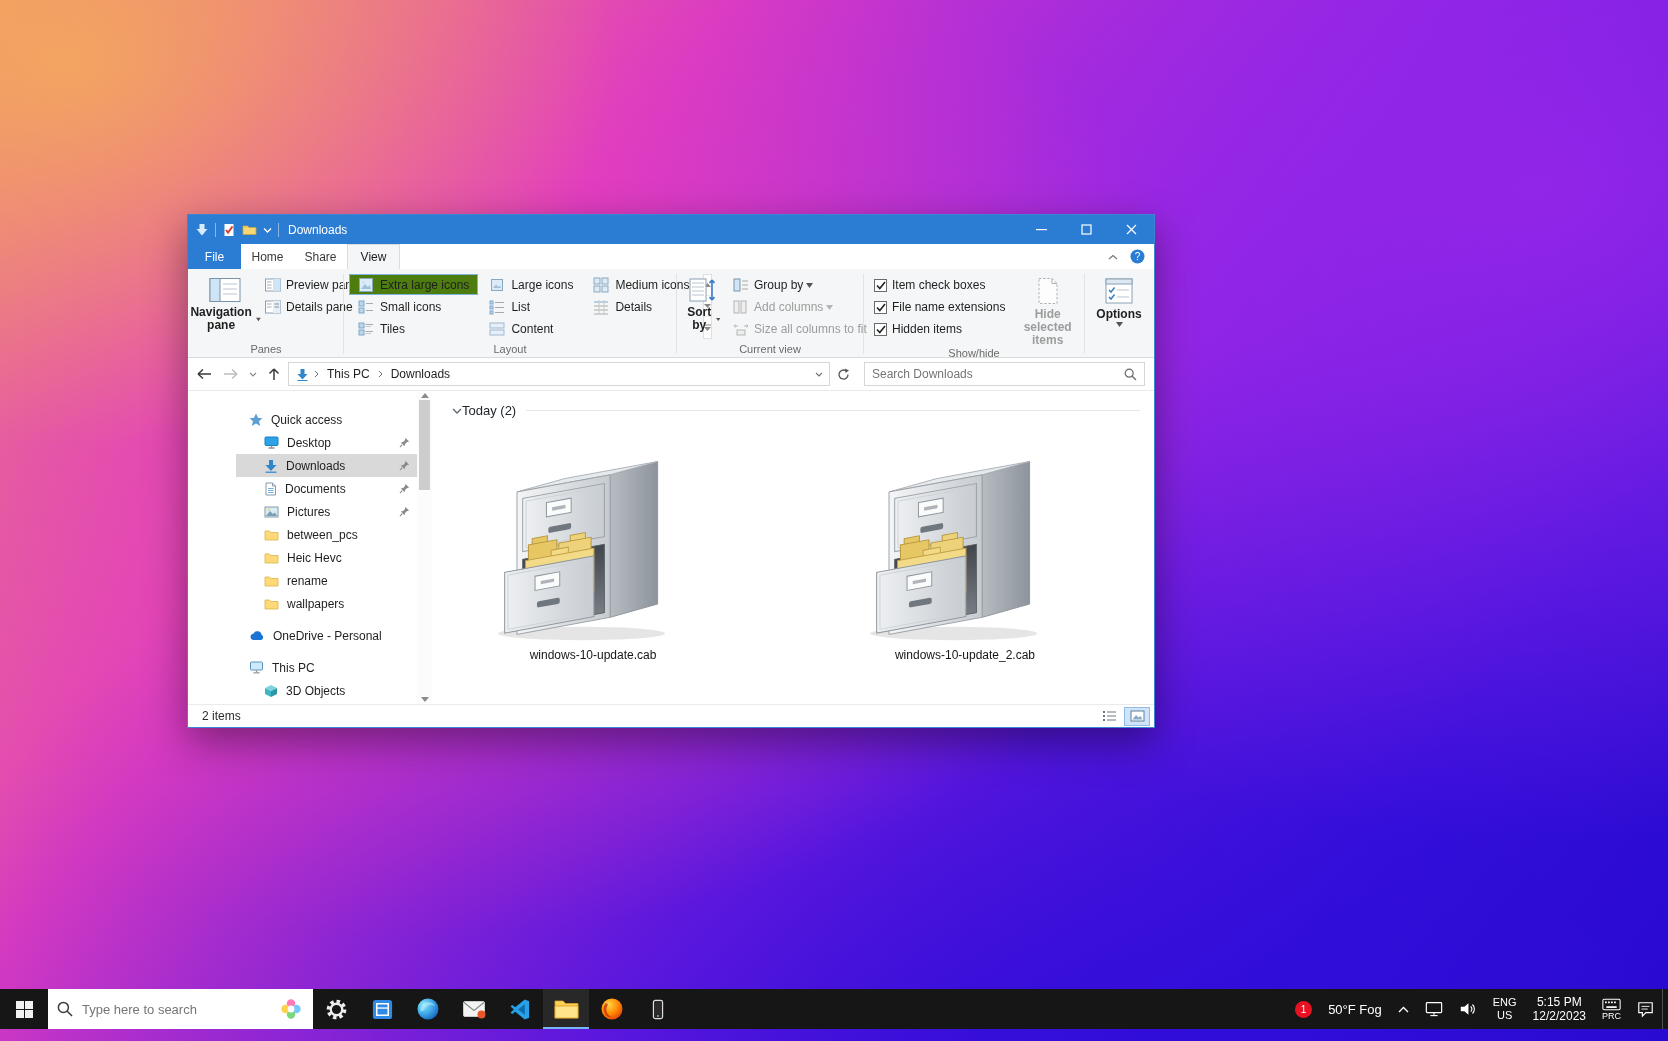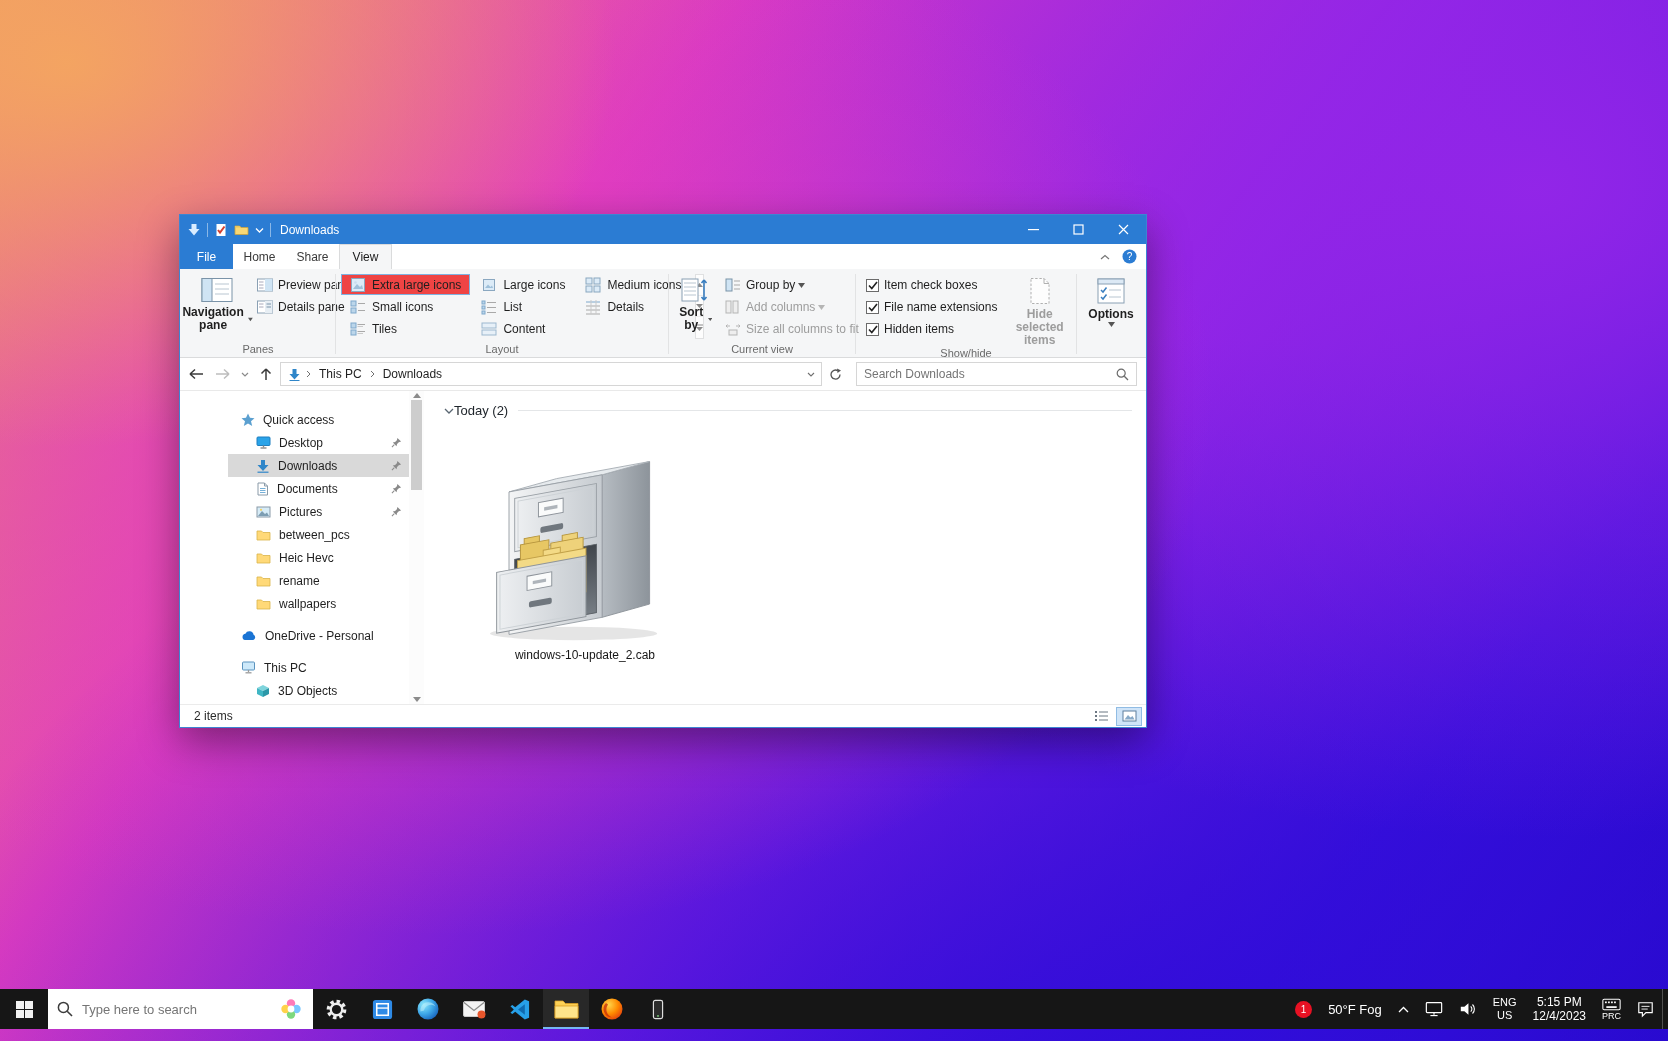--- a/index.html
+++ b/index.html
@@ -21,7 +21,7 @@
 
   
   .window {
-    position: absolute; left: 179px; top: 214px; width: 968px; height: 514px;
+    position: absolute; left: 187px; top: 214px; width: 968px; height: 514px;
     display: flex; flex-direction: column;
     background: #fff; border: 1px solid #3c85d2;
     box-shadow: 0 14px 38px rgba(0,0,0,.40);

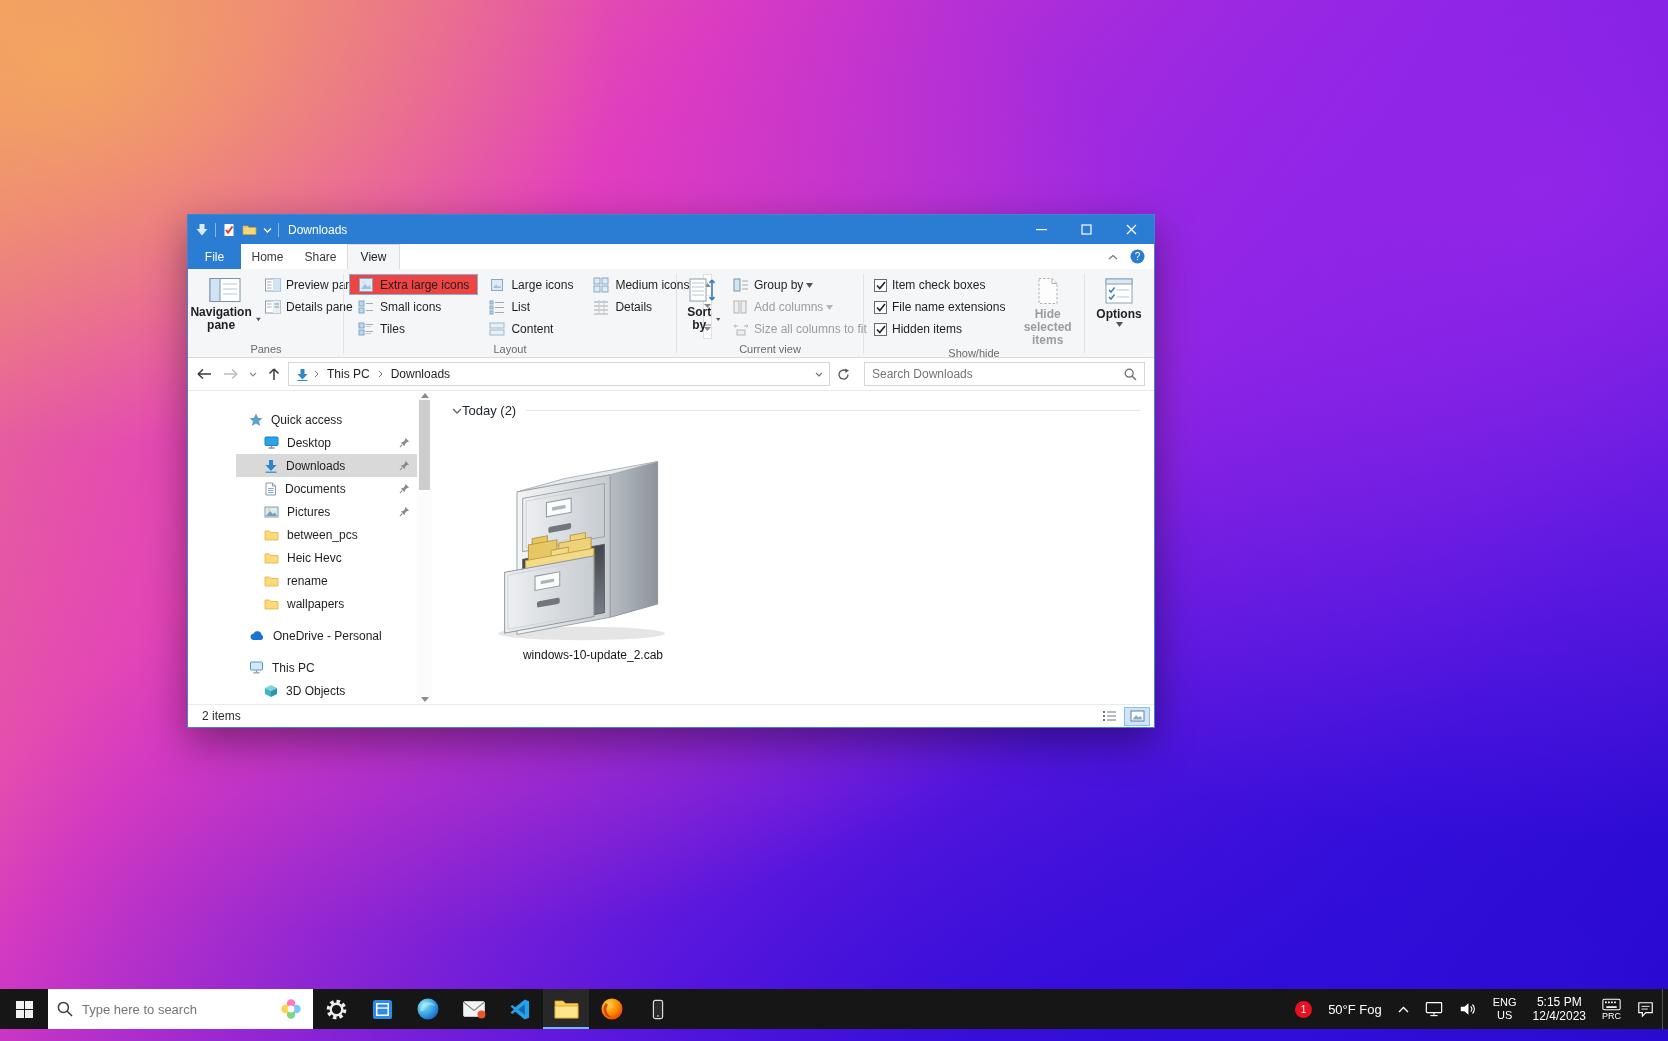--- a/index.html
+++ b/index.html
@@ -54,7 +54,7 @@
 
   .gallery { display: grid; grid-template-rows: repeat(3, 21px); grid-auto-flow: column; gap: 1px 2px; }
   .gcell { display: flex; align-items: center; gap: 6px; padding: 0 8px; border: 1px solid transparent; white-space: nowrap; }
-  .gcell.selected { background: #ef4444; border-color: #7fb2e0; }
+  .gcell.selected { background: #4d7c0f; border-color: #7fb2e0; }
   .gstrip { width: 15px; margin-left: 5px; display: flex; flex-direction: column; border: 1px solid #dfe0e1; background: #fdfdfd; }
   .gstrip-btn { height: 21px; display: flex; align-items: center; justify-content: center; border-bottom: 1px solid #ececec; }
   .gstrip-btn:last-child { border-bottom: none; }

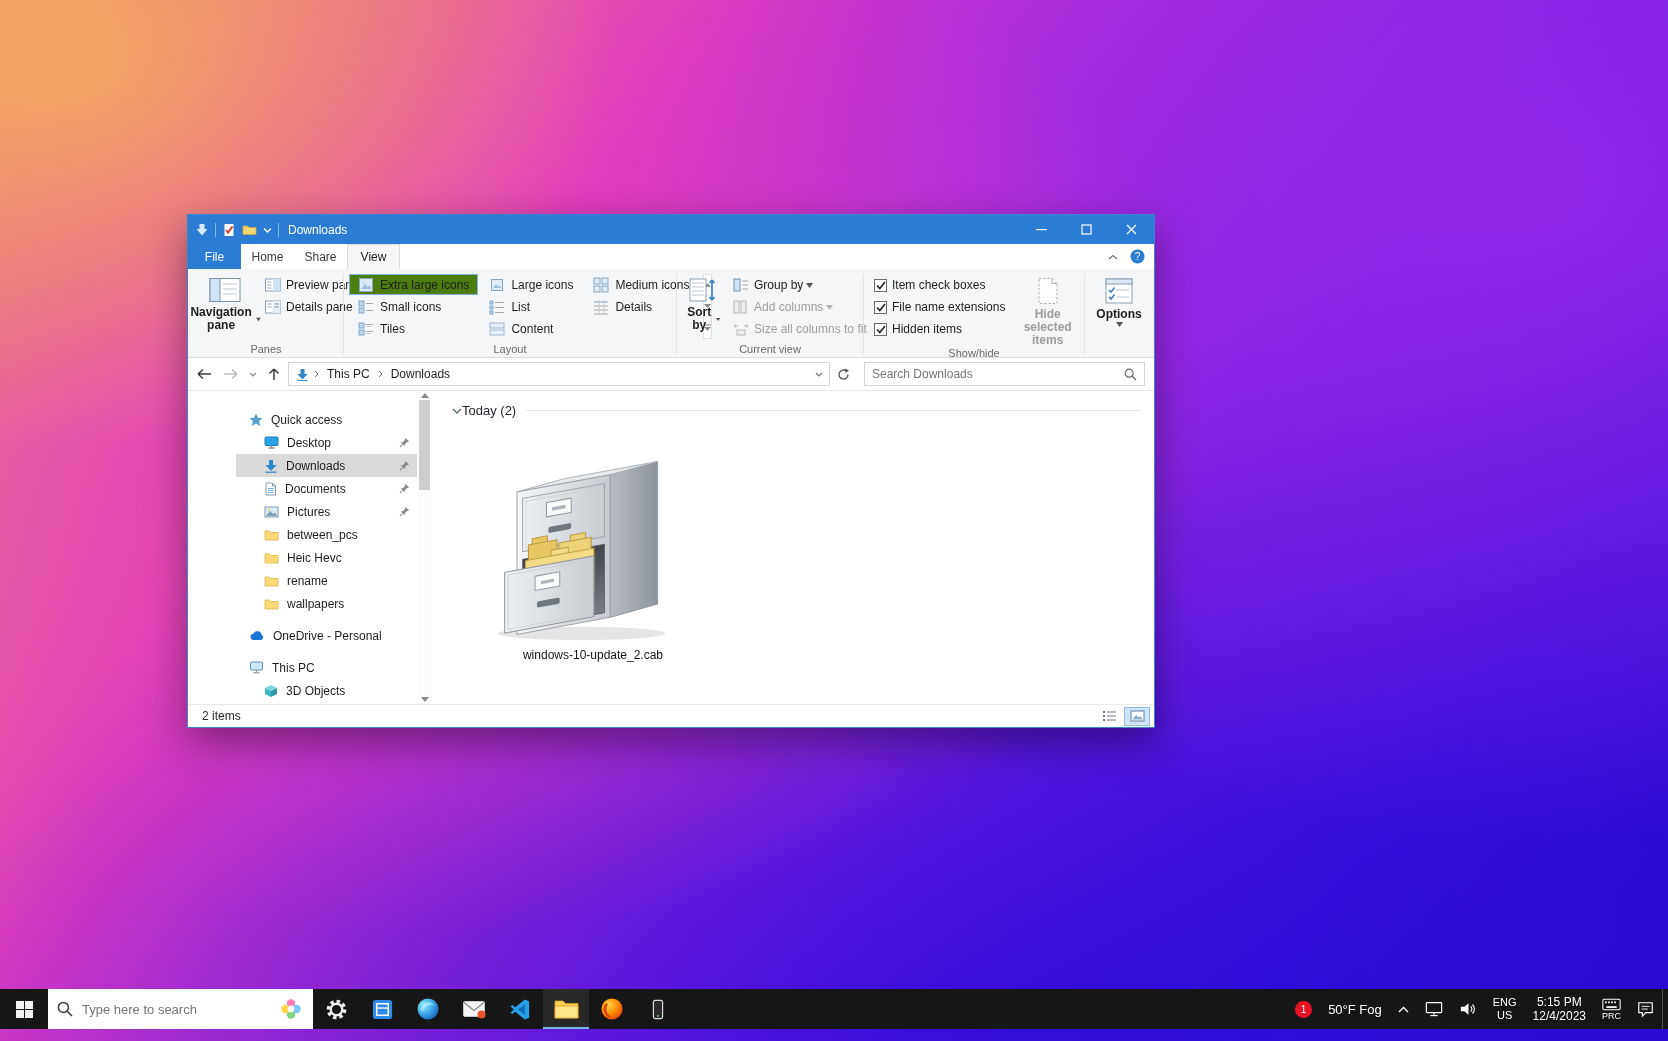--- a/index.html
+++ b/index.html
@@ -727,6 +727,12 @@
           <svg width="190" height="214" viewBox="0 0 200 225">
               <use href="#cabinet"></use>
             </svg>
+          <span class="tile-label">windows-10-update.cab</span>
+        </div>
+        <div class="tile">
+          <svg width="190" height="214" viewBox="0 0 200 225">
+              <use href="#cabinet"></use>
+            </svg>
           <span class="tile-label">windows-10-update_2.cab</span>
         </div>
       </div>

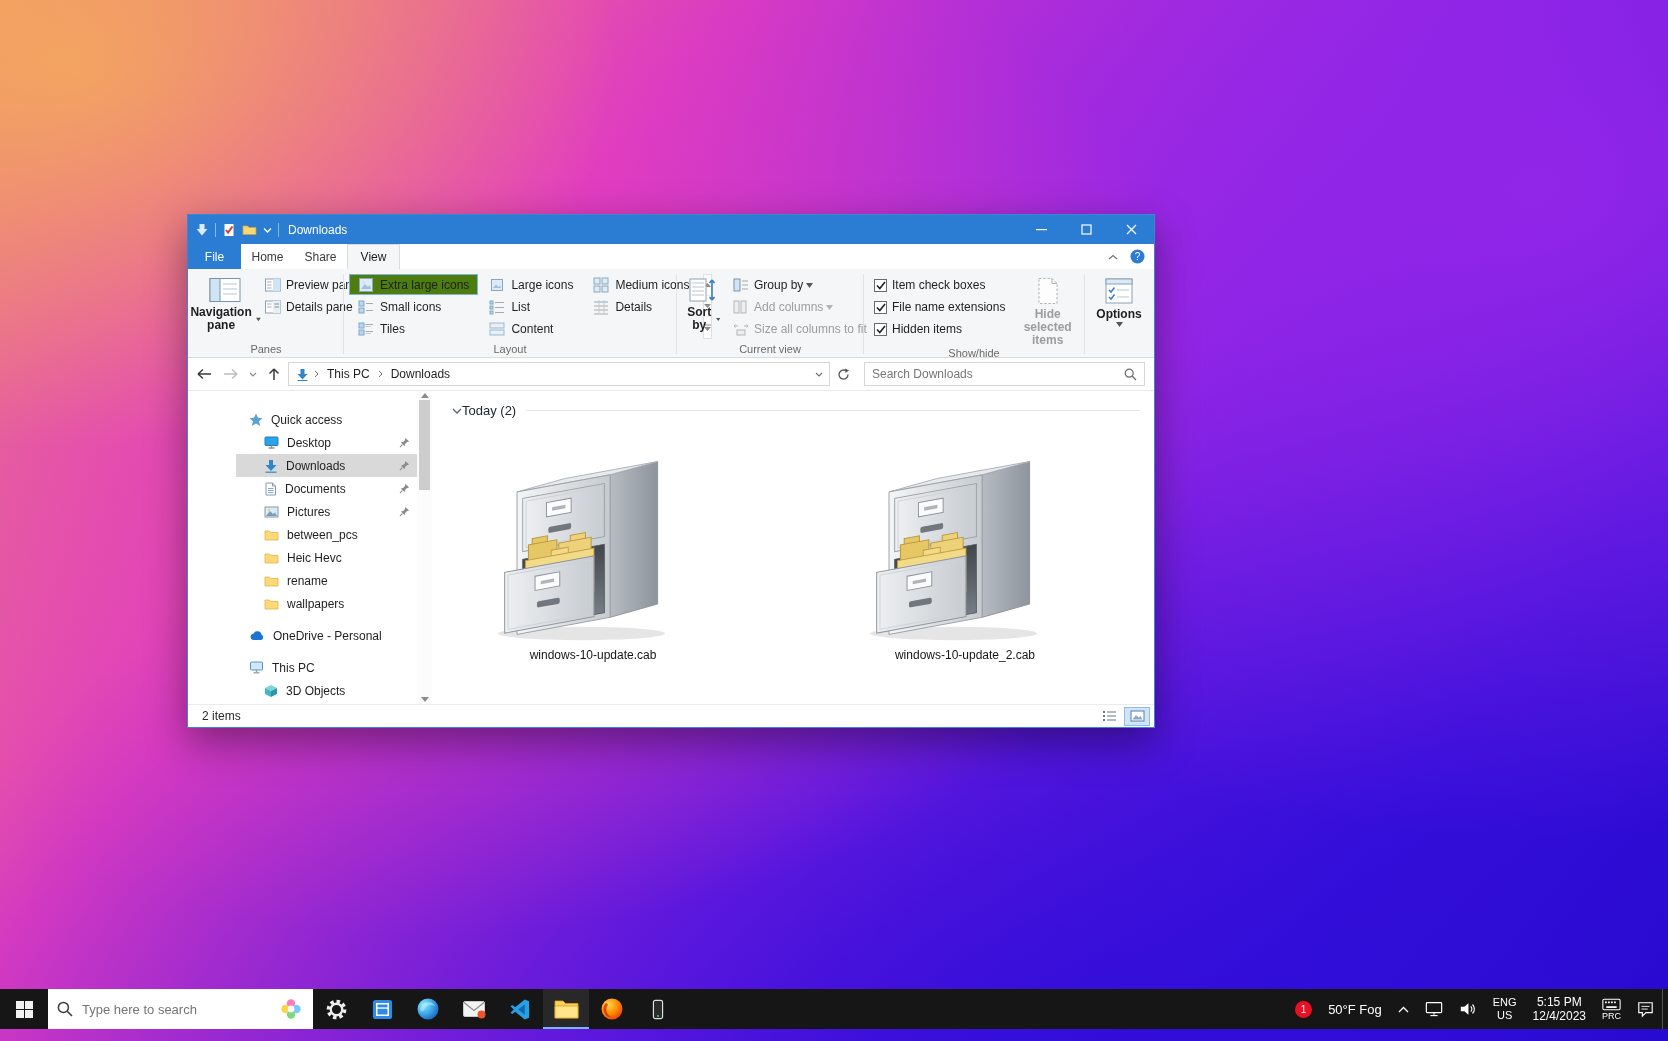--- a/index.html
+++ b/index.html
@@ -869,7 +869,7 @@
     <div class="tray-item">
       <div class="clock">
         <div>5:15 PM</div>
-        <div>12/4/2023</div>
+        <div>12/2/2023</div>
       </div>
     </div>
     <div class="tray-item two-line">

